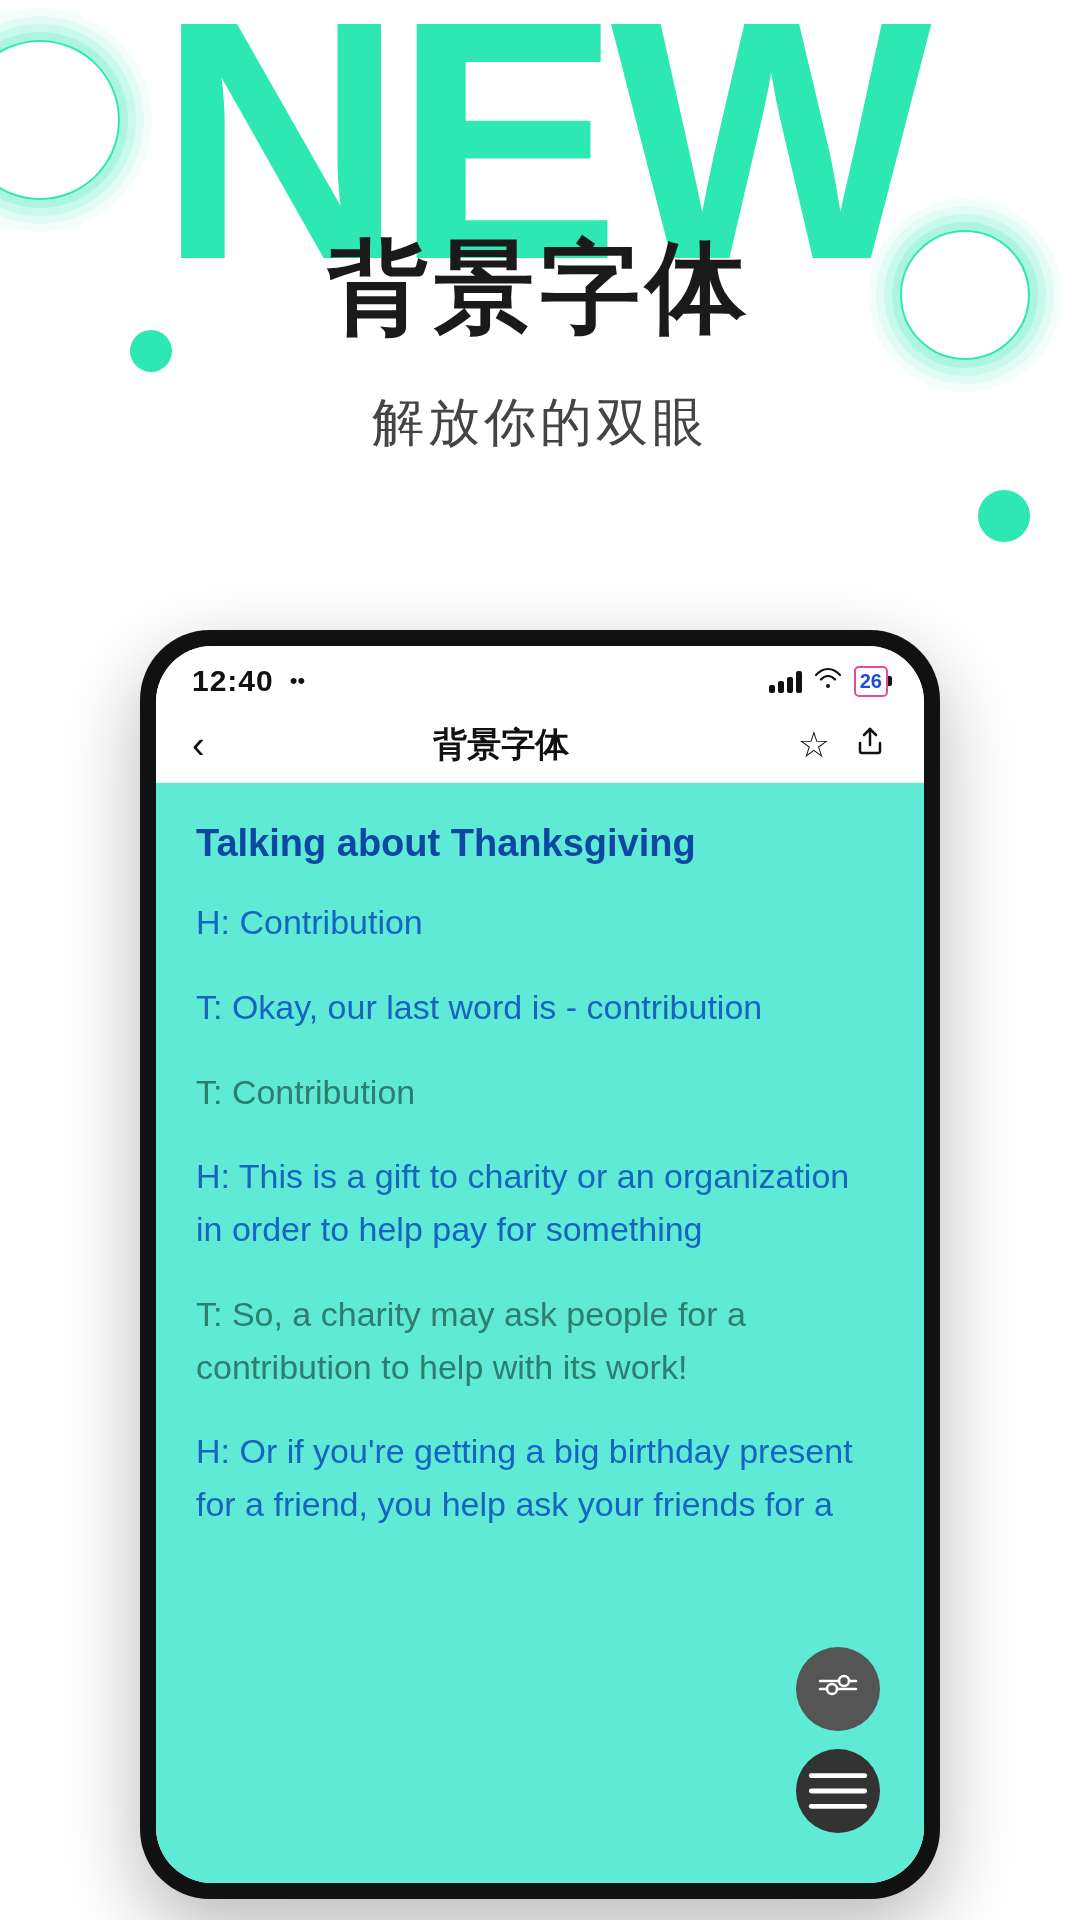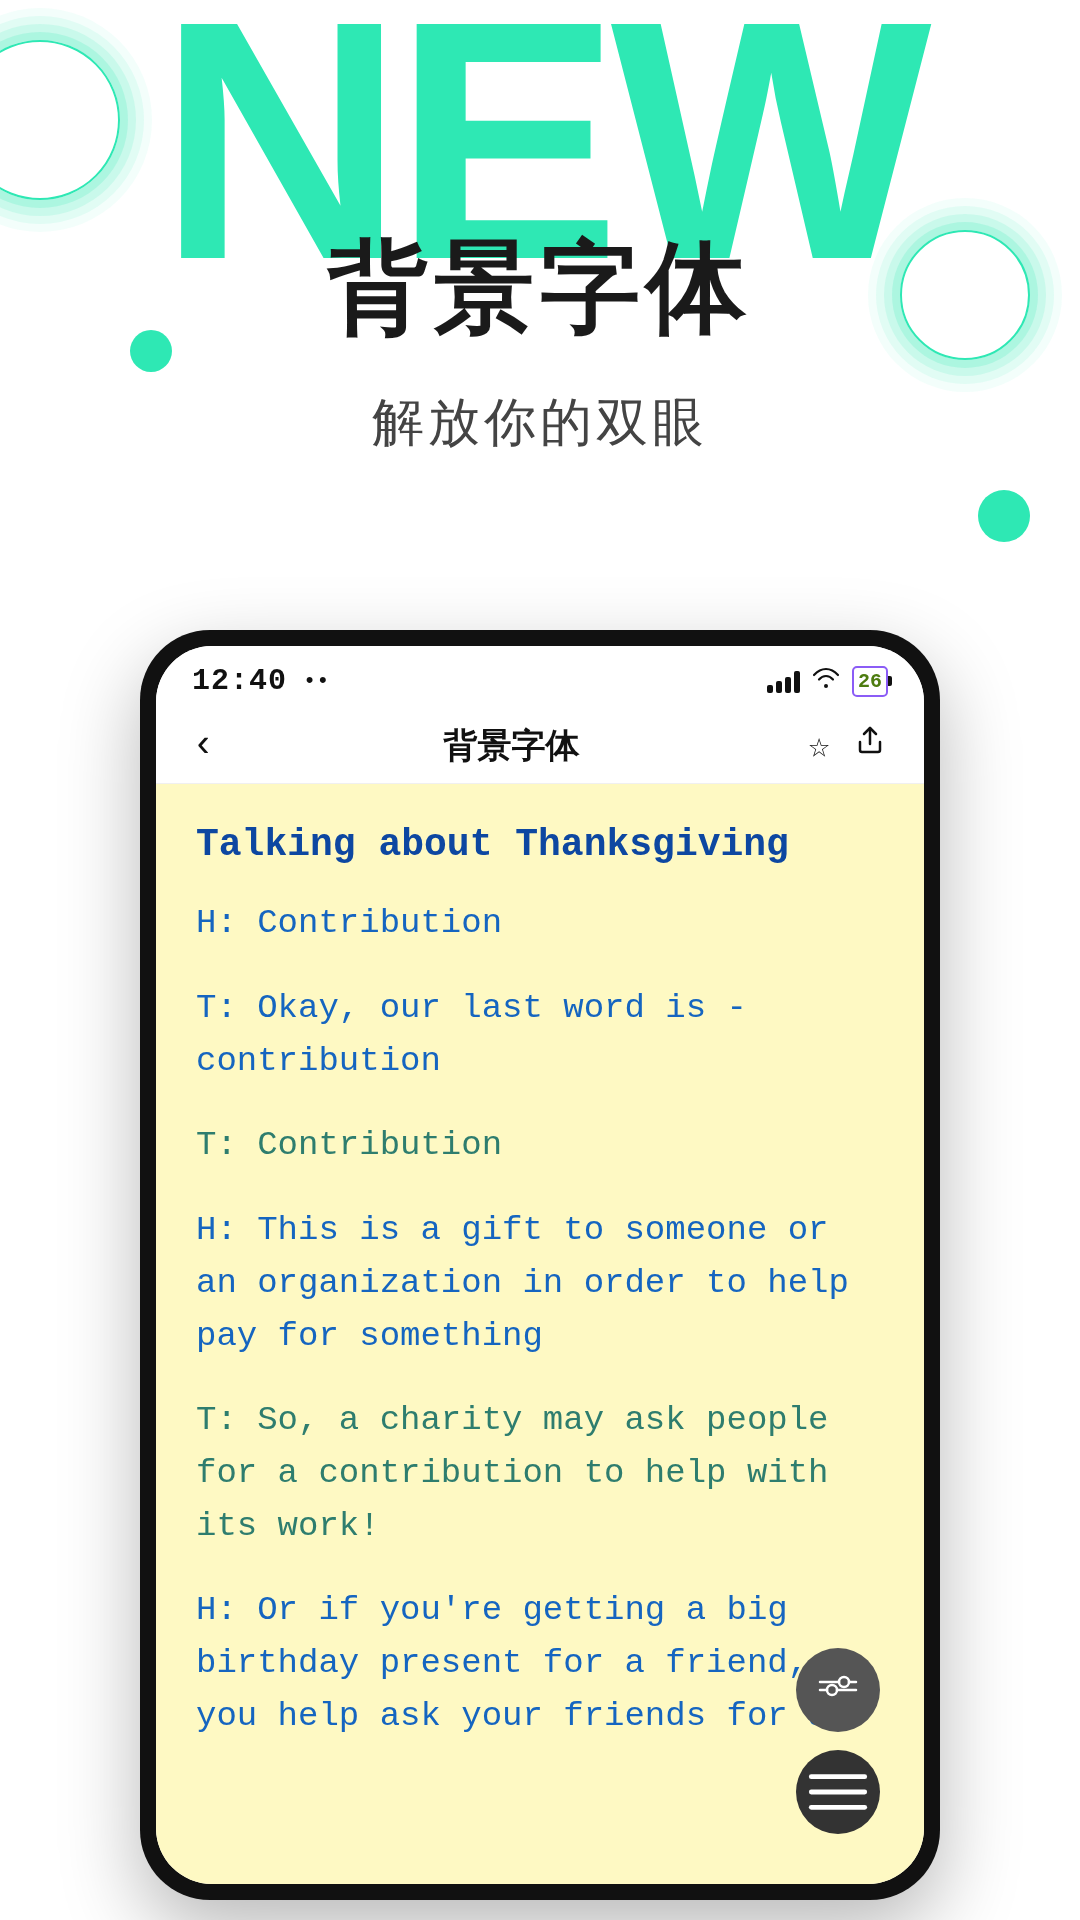--- a/index.html
+++ b/index.html
@@ -105,7 +105,6 @@
       width: 800px;
       margin: 0 auto;
       margin-top: 10px;
-      font-family: Liberation Mono, monospace;
     }
 
     .phone-outer {

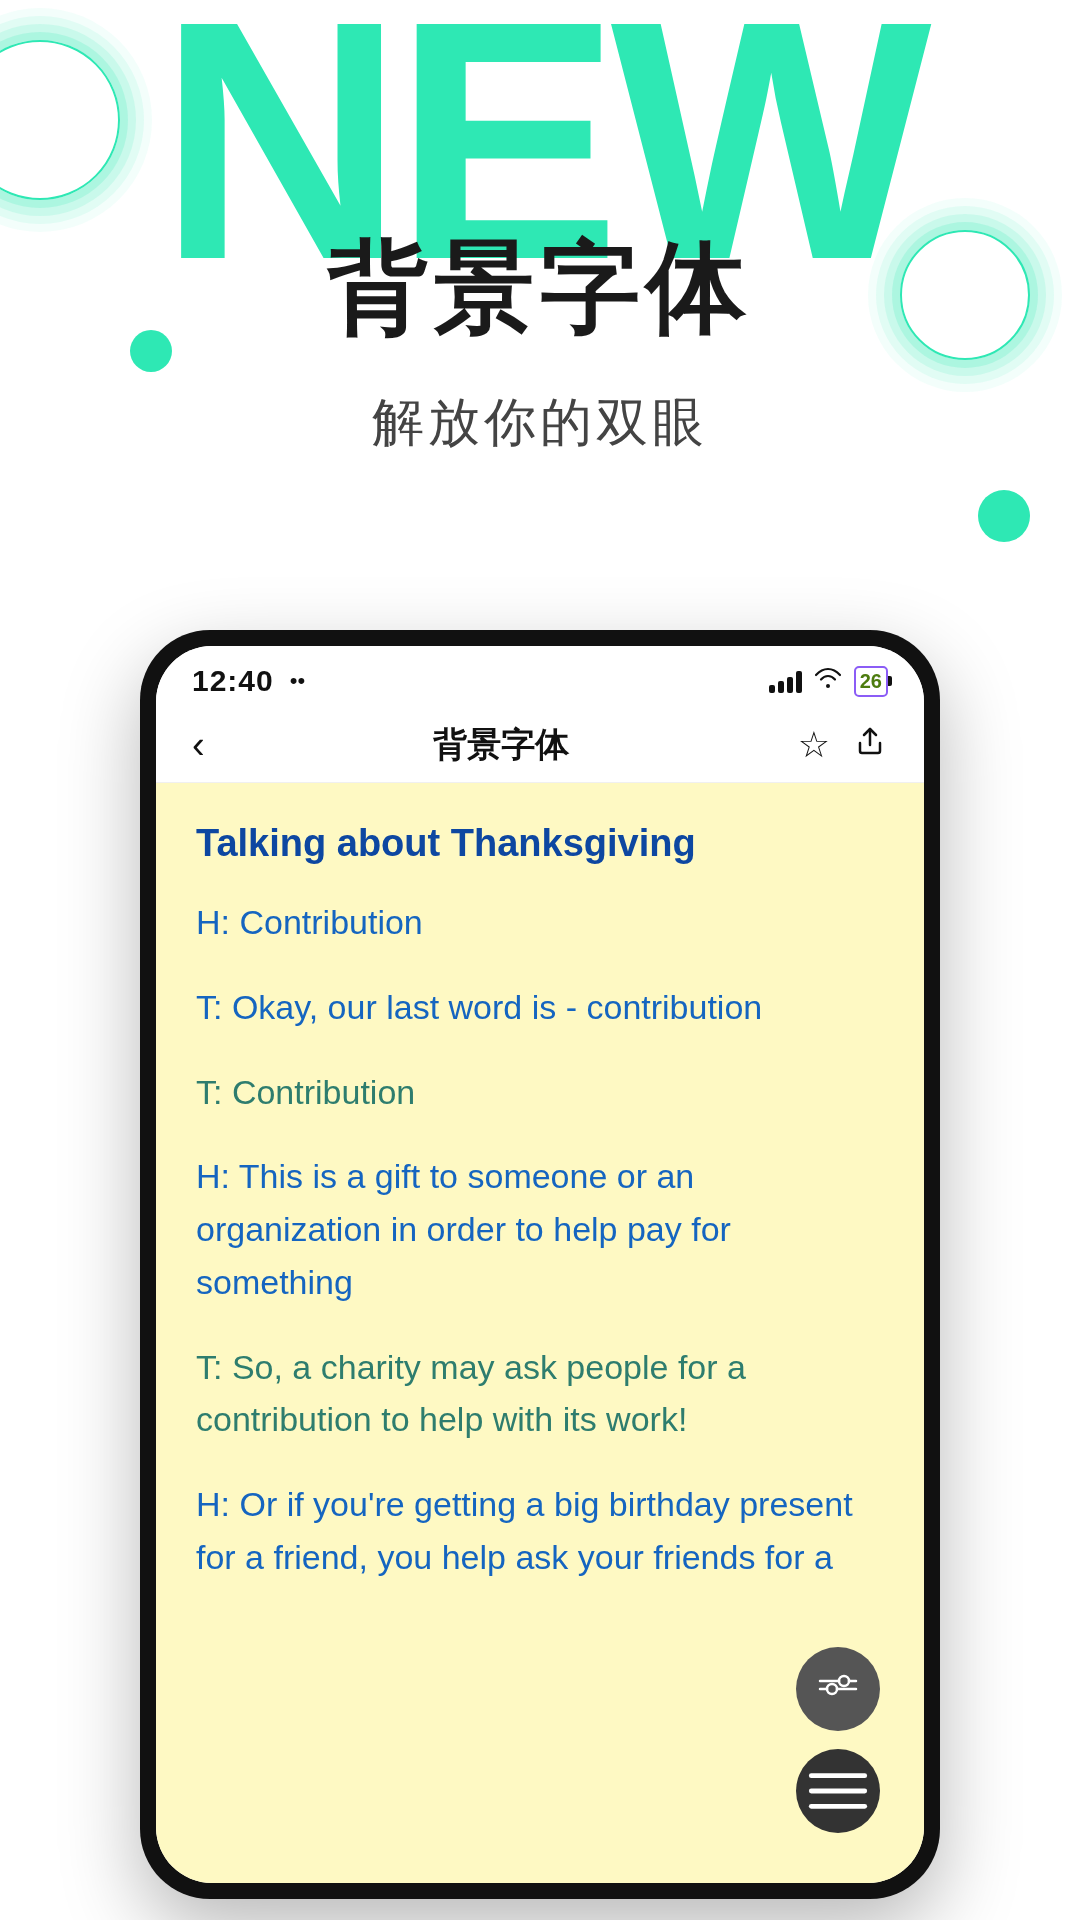--- a/index.html
+++ b/index.html
@@ -169,12 +169,12 @@
     .battery-box {
       display: flex;
       align-items: center;
-      border: 2px solid #8b5cf6;
+      border: 2px solid #ec4899;
       border-radius: 5px;
       padding: 2px 4px;
       font-size: 20px;
       font-weight: 600;
-      color: #4d7c0f;
+      color: #1d4ed8;
       position: relative;
     }
     .battery-box::after {

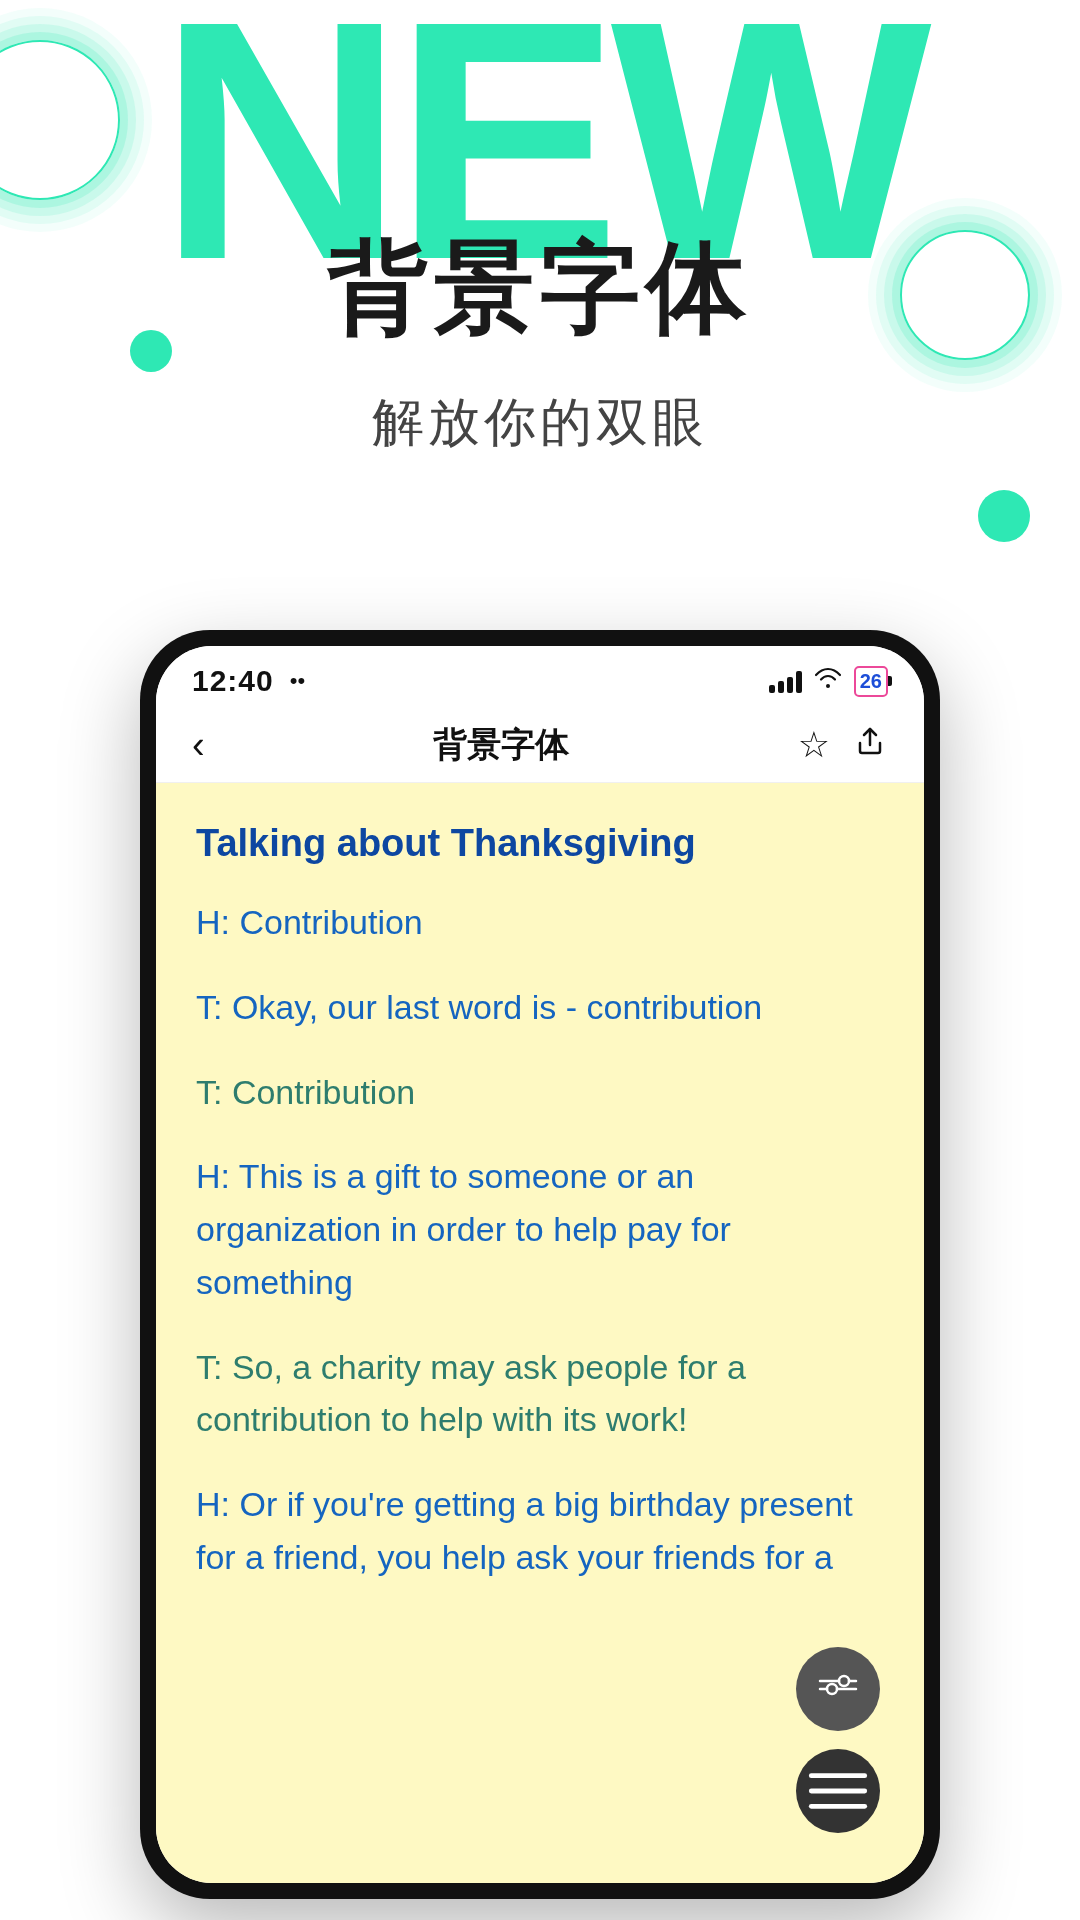--- a/index.html
+++ b/index.html
@@ -220,7 +220,7 @@
 
     
     .content-area {
-      background: #fef9c3;
+      background: #5eead4;
       padding: 36px 40px 30px 40px;
       min-height: 1100px;
     }

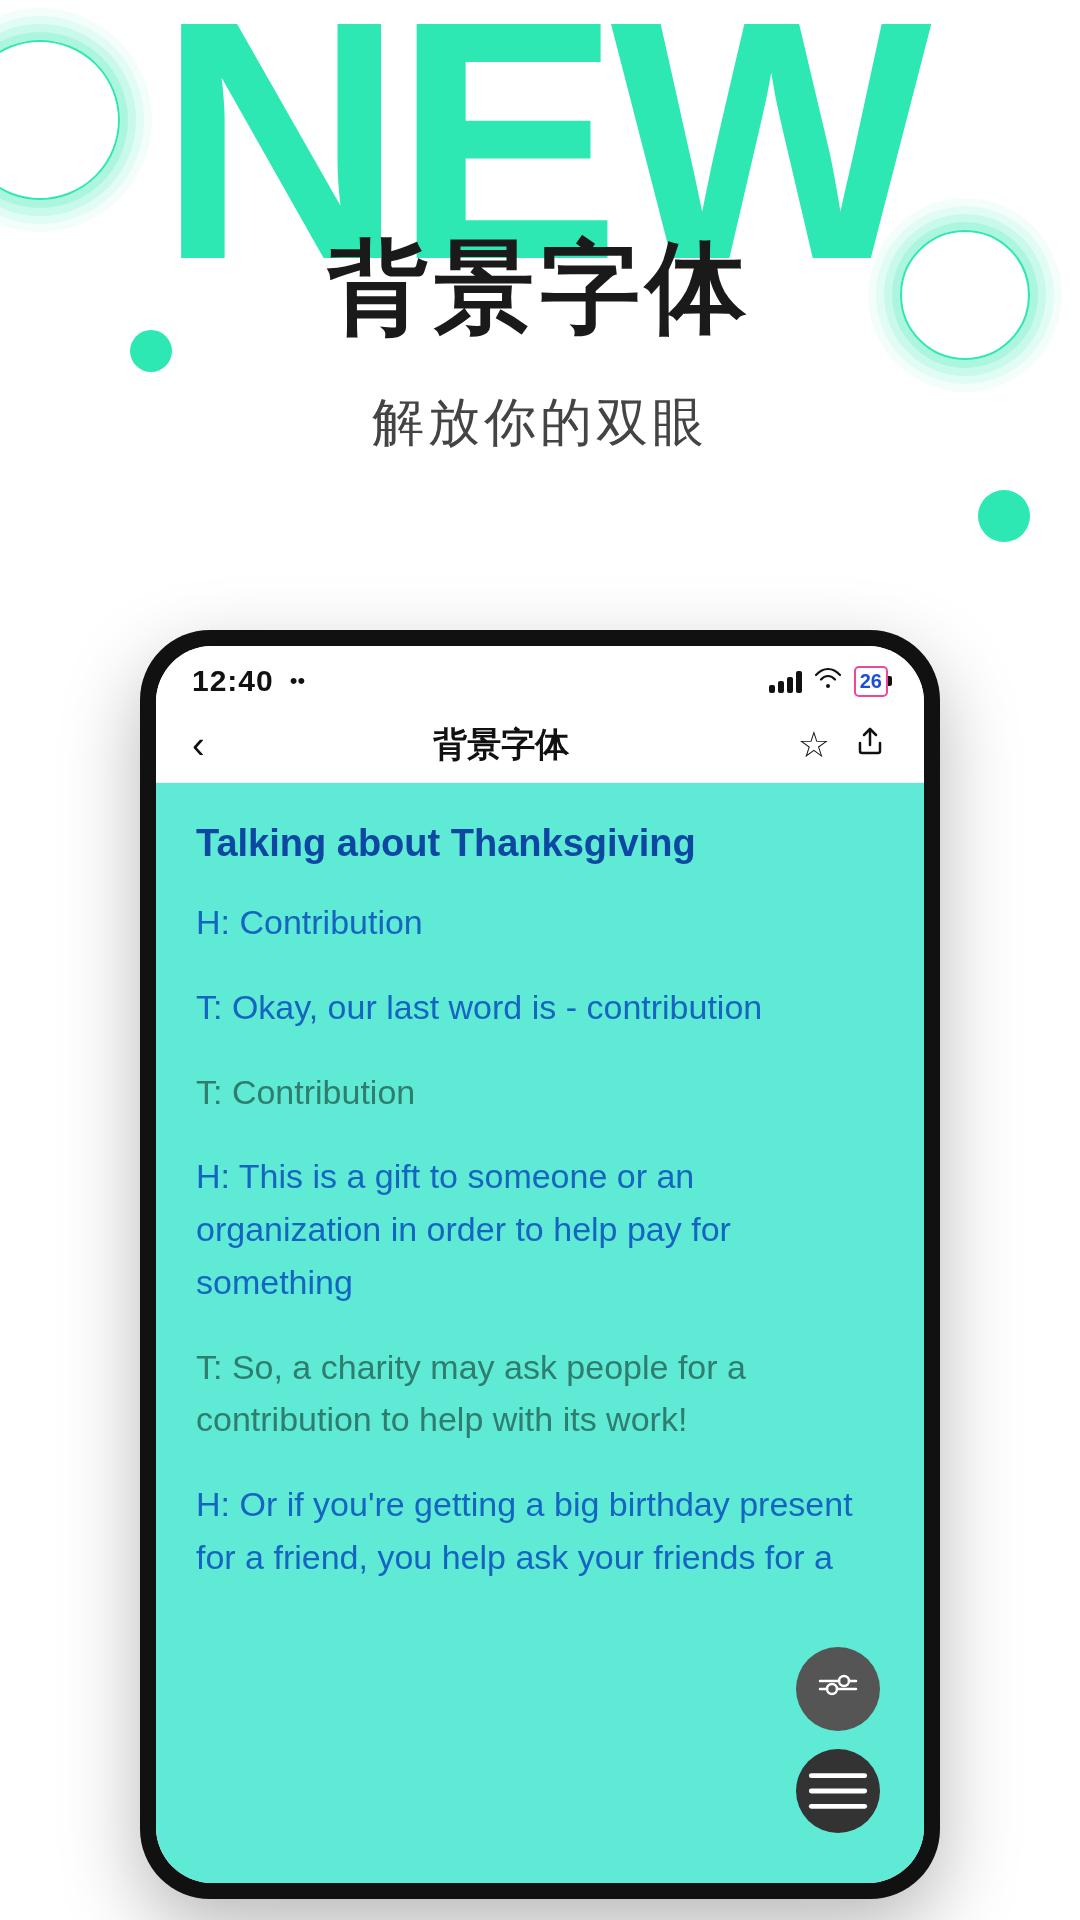--- a/index.html
+++ b/index.html
@@ -346,7 +346,7 @@
         <div class="dialogue-line">H: Contribution</div>
         <div class="dialogue-line">T: Okay, our last word is - contribution</div>
         <div class="dialogue-line teal">T: Contribution</div>
-        <div class="dialogue-line">H: This is a gift to someone or an organization in order to help pay for something</div>
+        <div class="dialogue-line">H: This is a gift to charity or an organization in order to help pay for something</div>
         <div class="dialogue-line teal">T: So, a charity may ask people for a contribution to help with its work!</div>
         <div class="dialogue-line">H: Or if you're getting a big birthday present for a friend, you help ask your friends for a</div>
 

